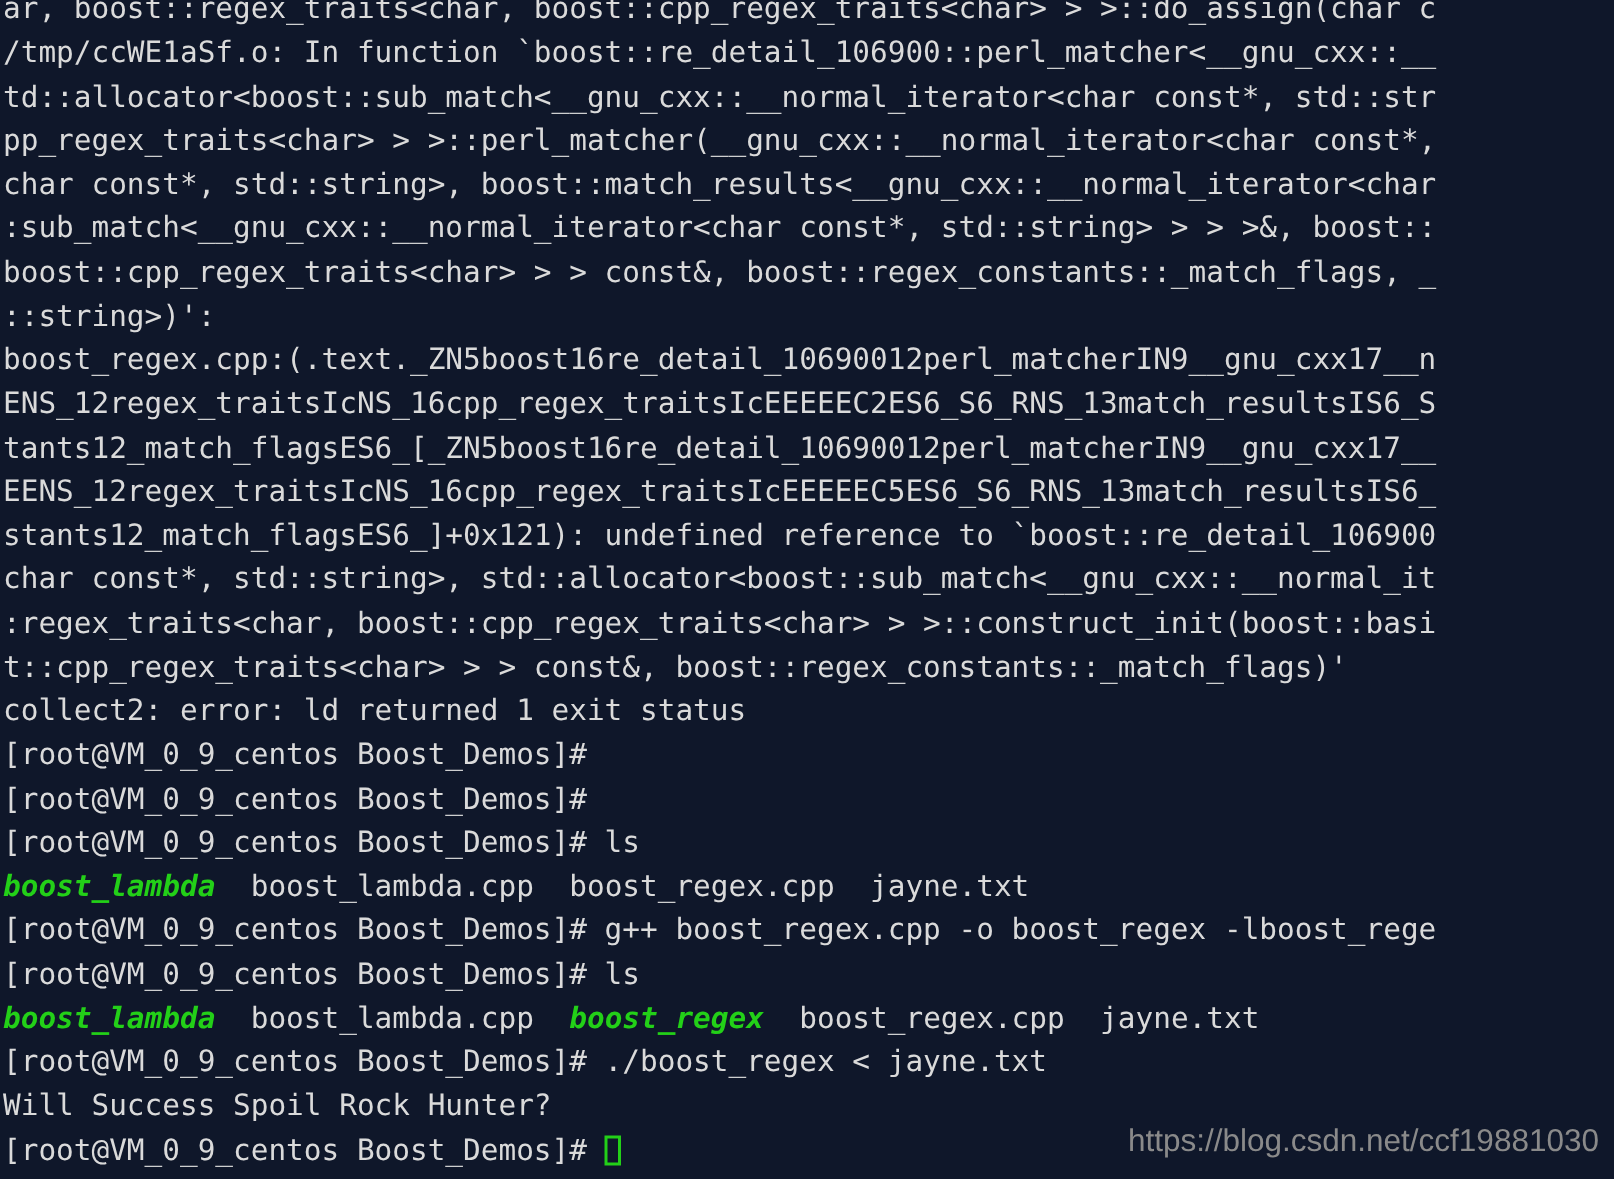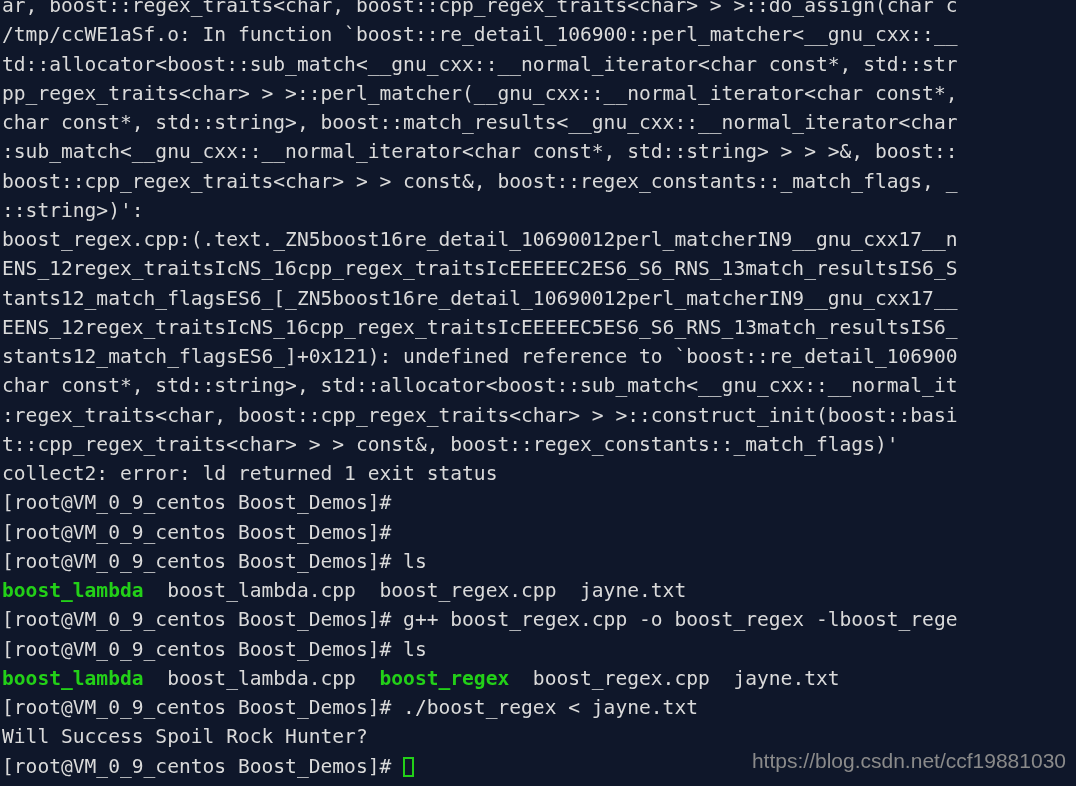--- a/index.html
+++ b/index.html
@@ -46,6 +46,7 @@
   .fg-green {
     color: #23d018;
     font-weight: bold;
+    font-style: italic;
   }
 
   .cursor {

